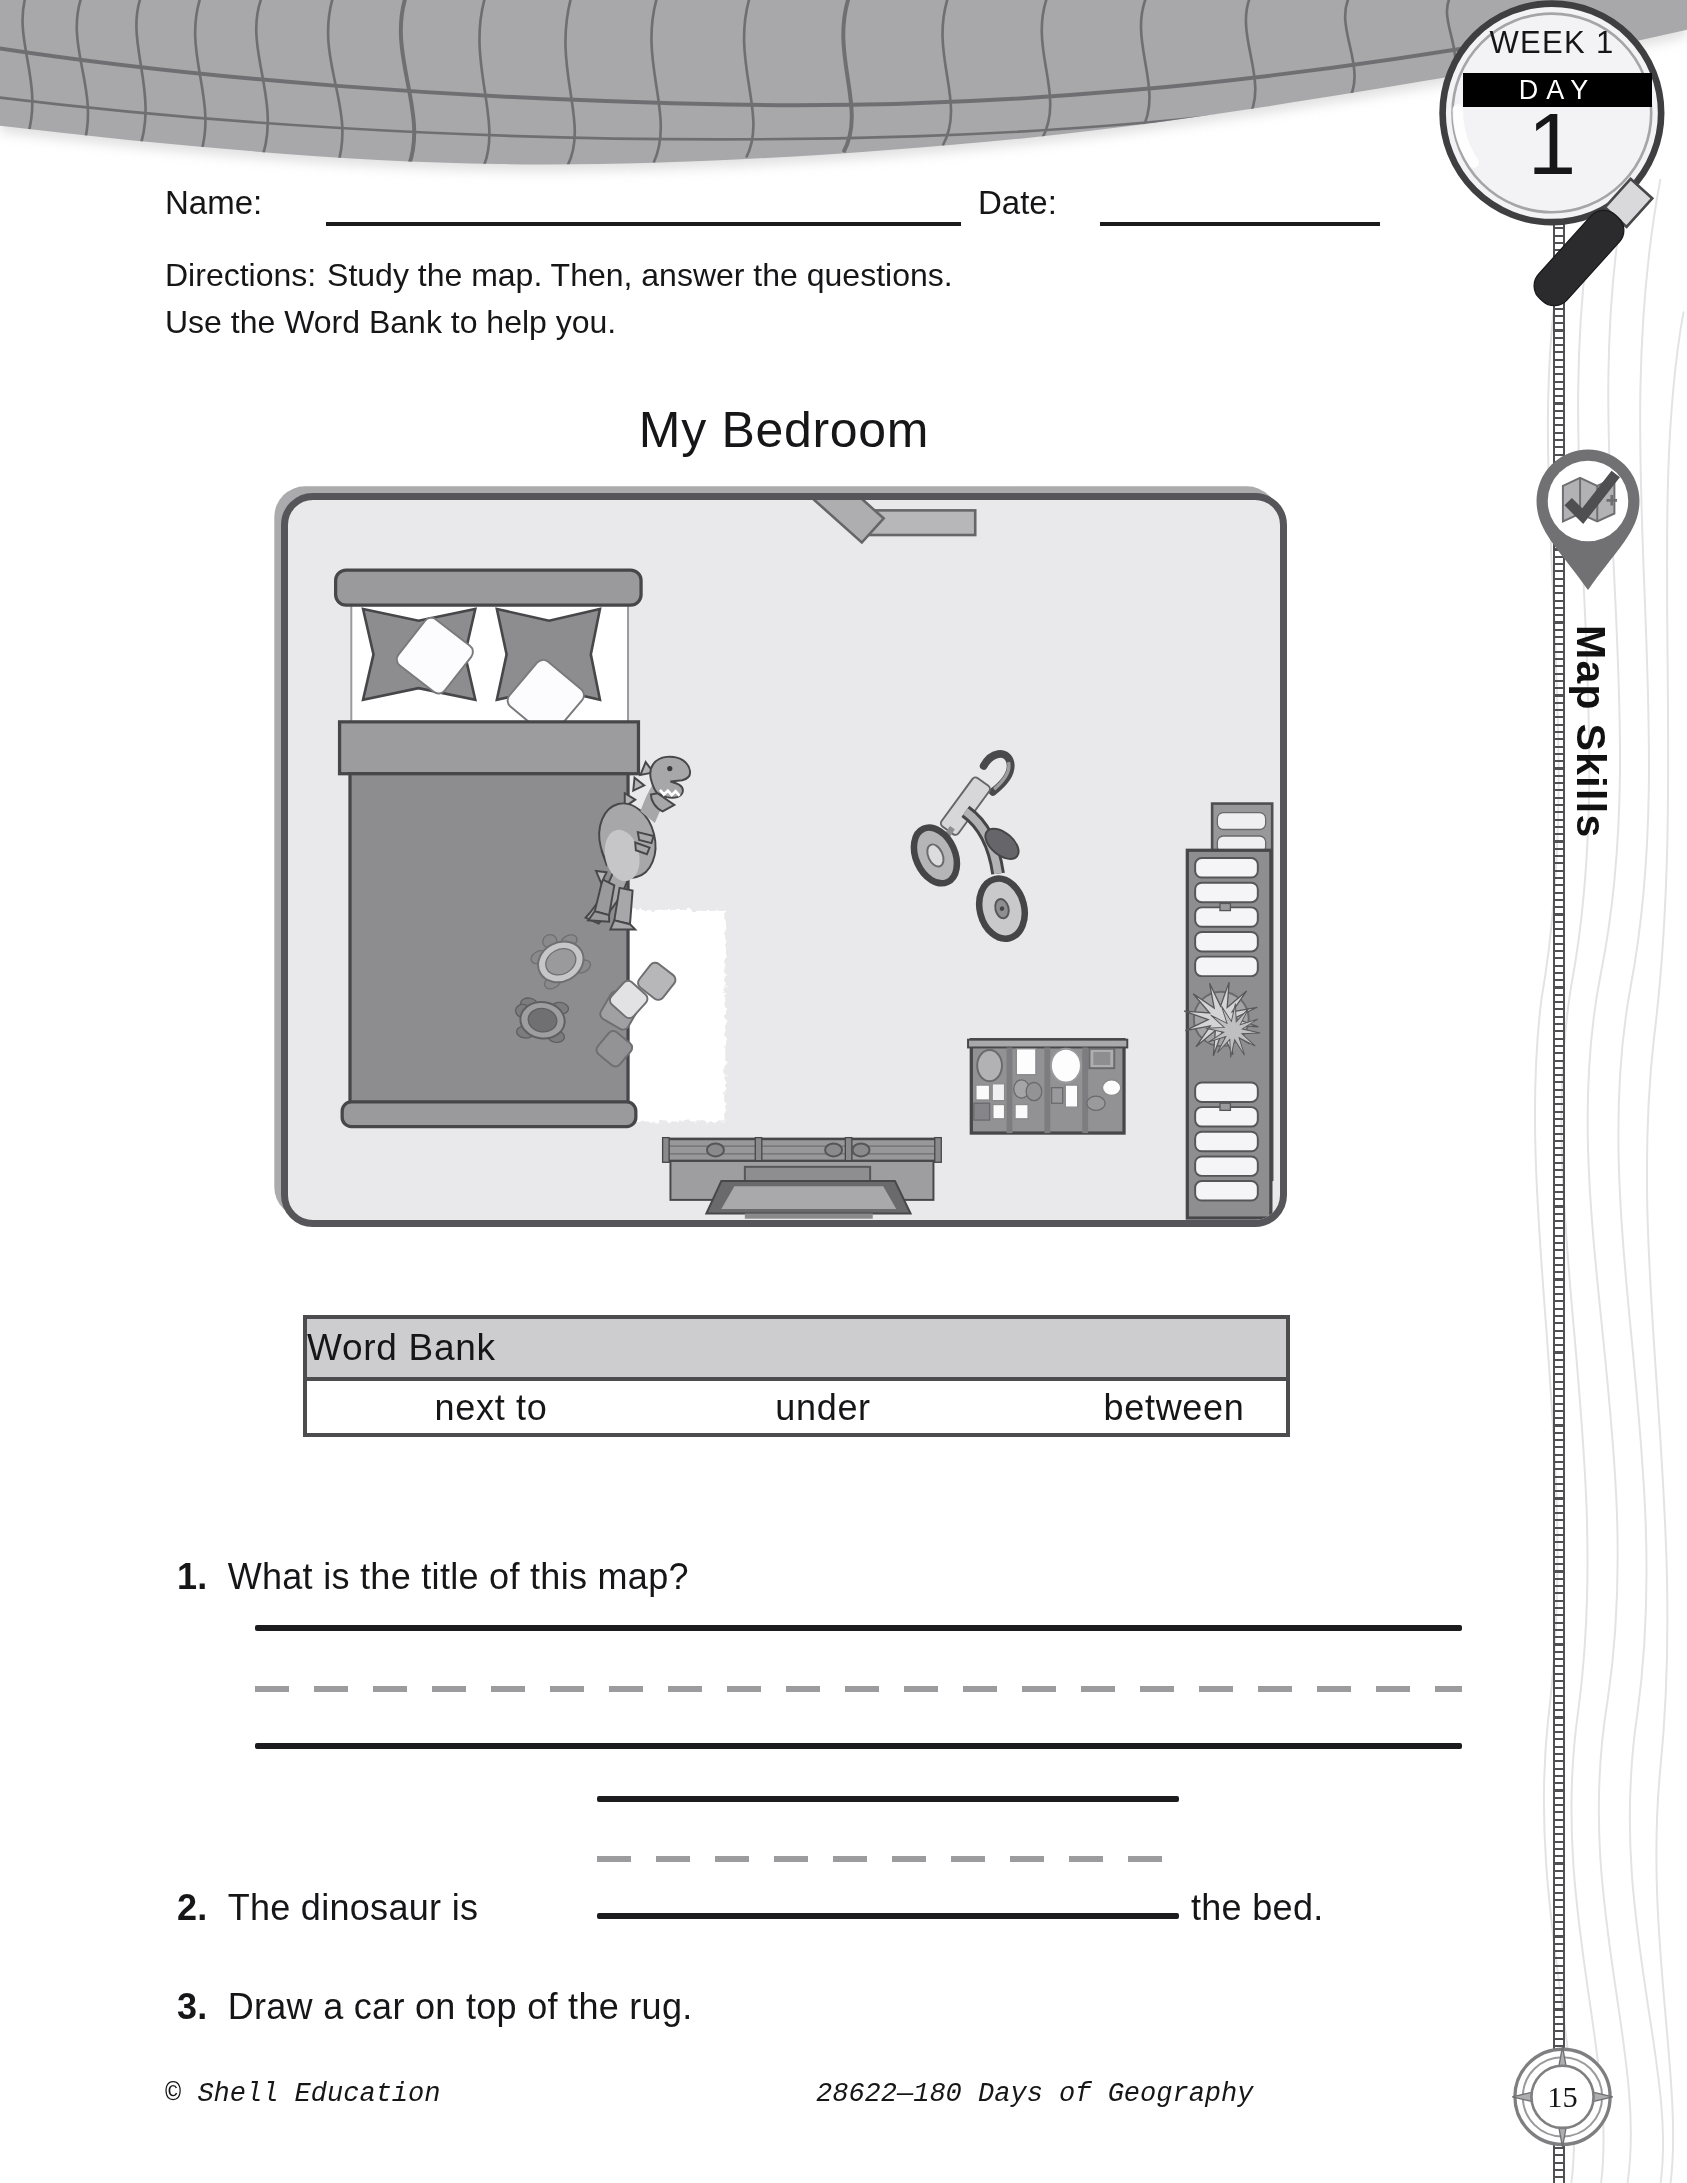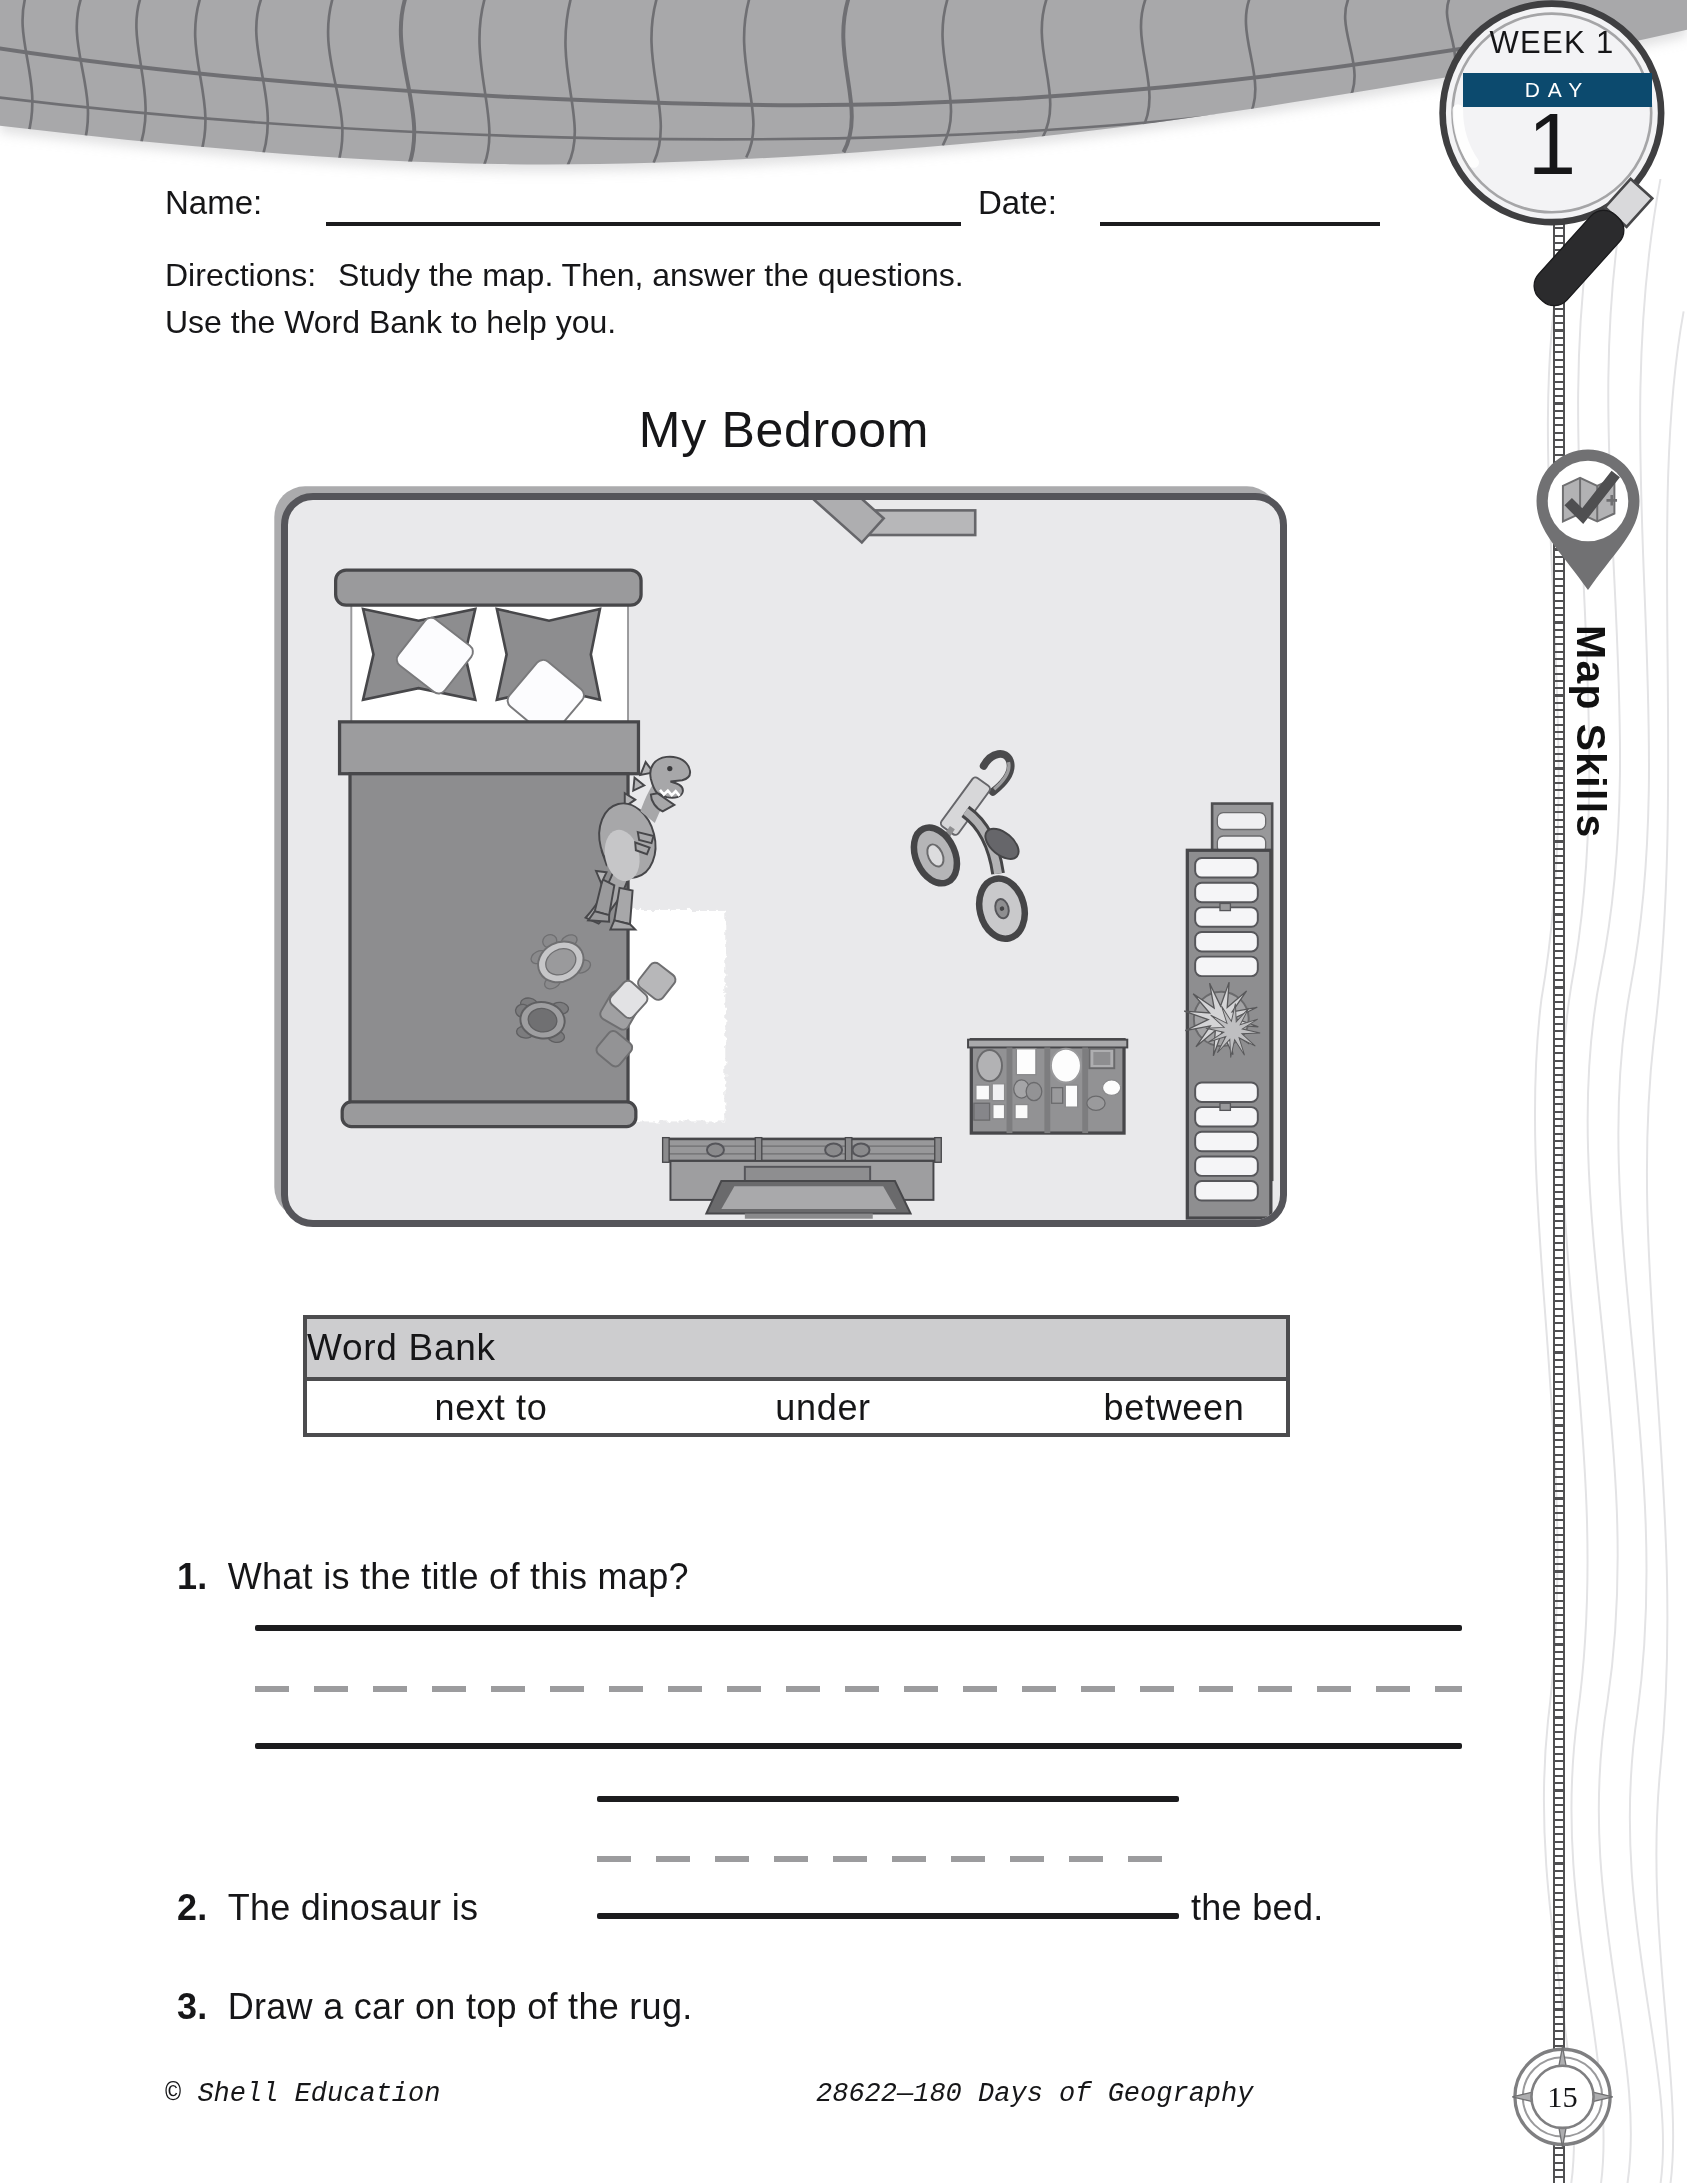--- a/index.html
+++ b/index.html
@@ -79,7 +79,7 @@
     </g>
   </svg>
   <div class="abs bold" style="left:1456px;top:25px;width:192px;text-align:center;font-size:31px;letter-spacing:1.3px">WEEK 1</div>
-  <div class="abs bold" style="left:1463px;top:73px;width:189px;height:34px;line-height:34px;background:#0c4a6e;color:#fff;text-align:center;font-size:21px;letter-spacing:8px">DAY</div>
+  <div class="abs bold" style="left:1463px;top:73px;width:189px;height:34px;line-height:34px;background:#000000;color:#fff;text-align:center;font-size:27px;letter-spacing:8px">DAY</div>
   <div class="abs bold" style="left:1456px;top:98px;width:192px;text-align:center;font-size:87px;line-height:1.05">1</div>
 
   <svg class="abs" style="left:1522px;top:433px" width="132" height="165" viewBox="0 0 200 250">

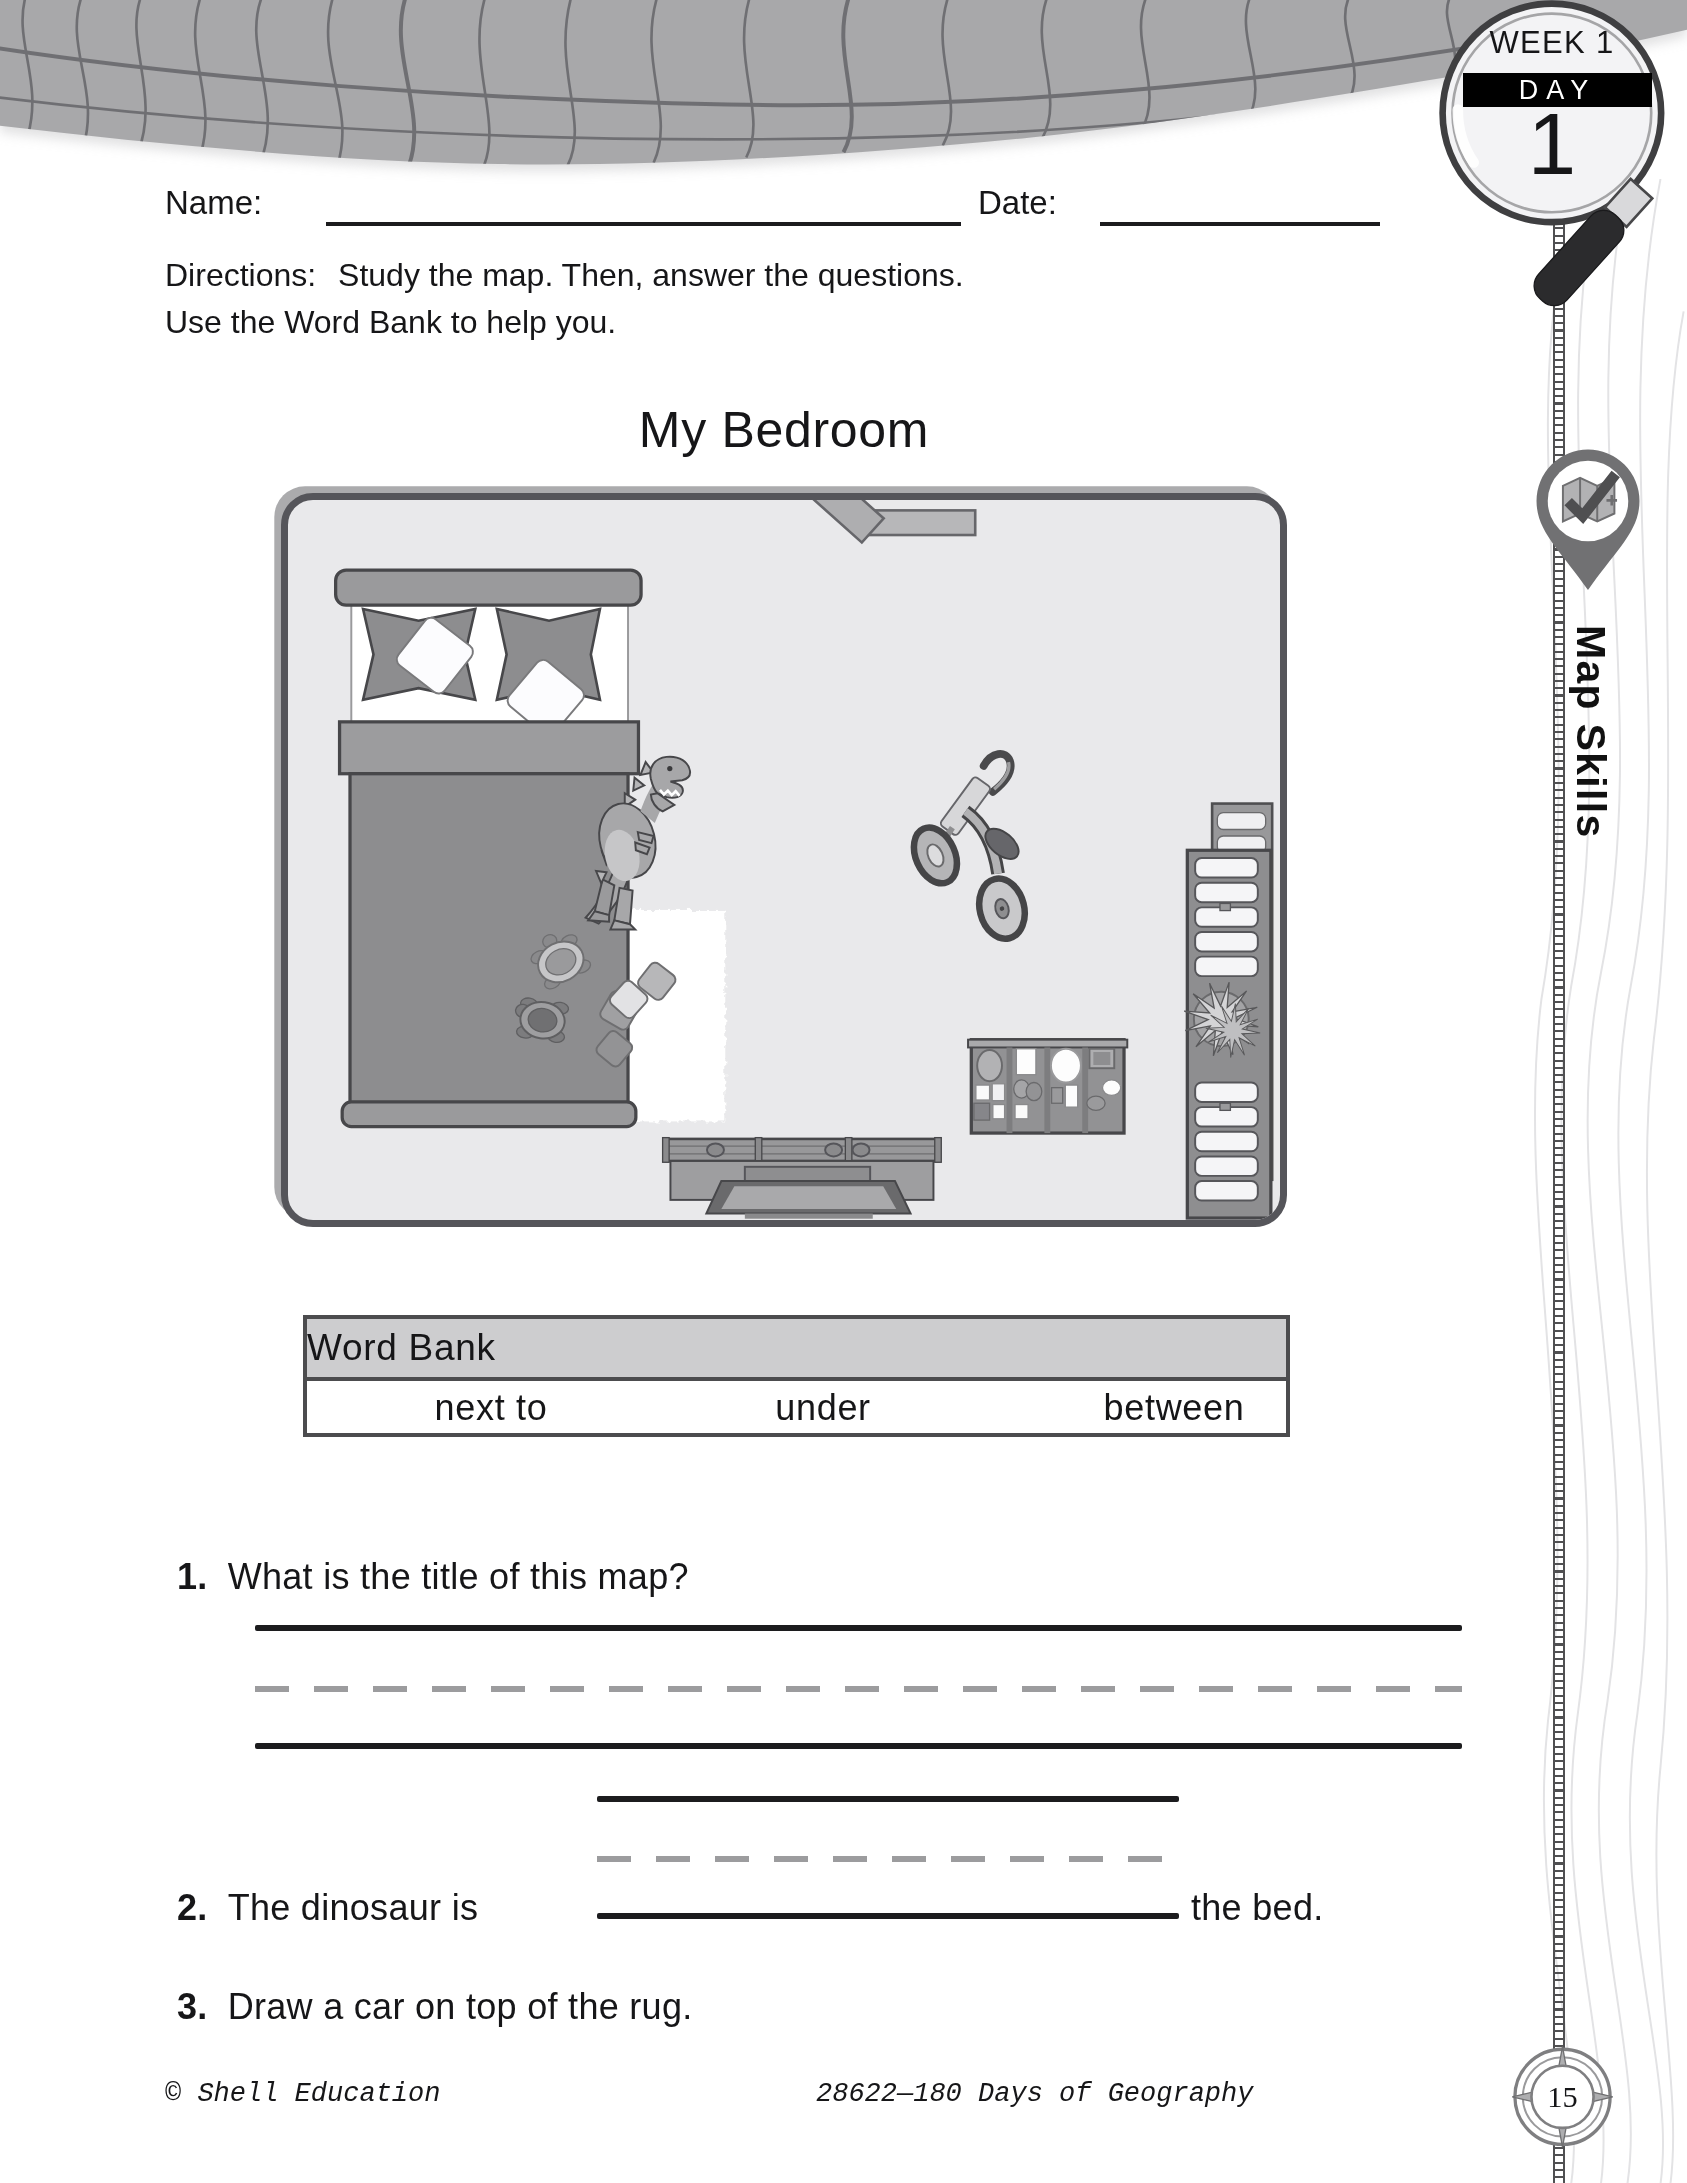--- a/index.html
+++ b/index.html
@@ -100,7 +100,7 @@
 
   <div class="abs" style="left:165px;top:257px;font-size:32px;white-space:nowrap">
     <span class="bold">Directions:</span>
-    <span style="margin-left:13px">Study the map.  Then, answer the questions.</span>
+    <span style="margin-left:2px">Study the map.  Then, answer the questions.</span>
   </div>
   <div class="abs" style="left:165px;top:304px;font-size:32px;white-space:nowrap">Use the Word Bank to help you.</div>
 

